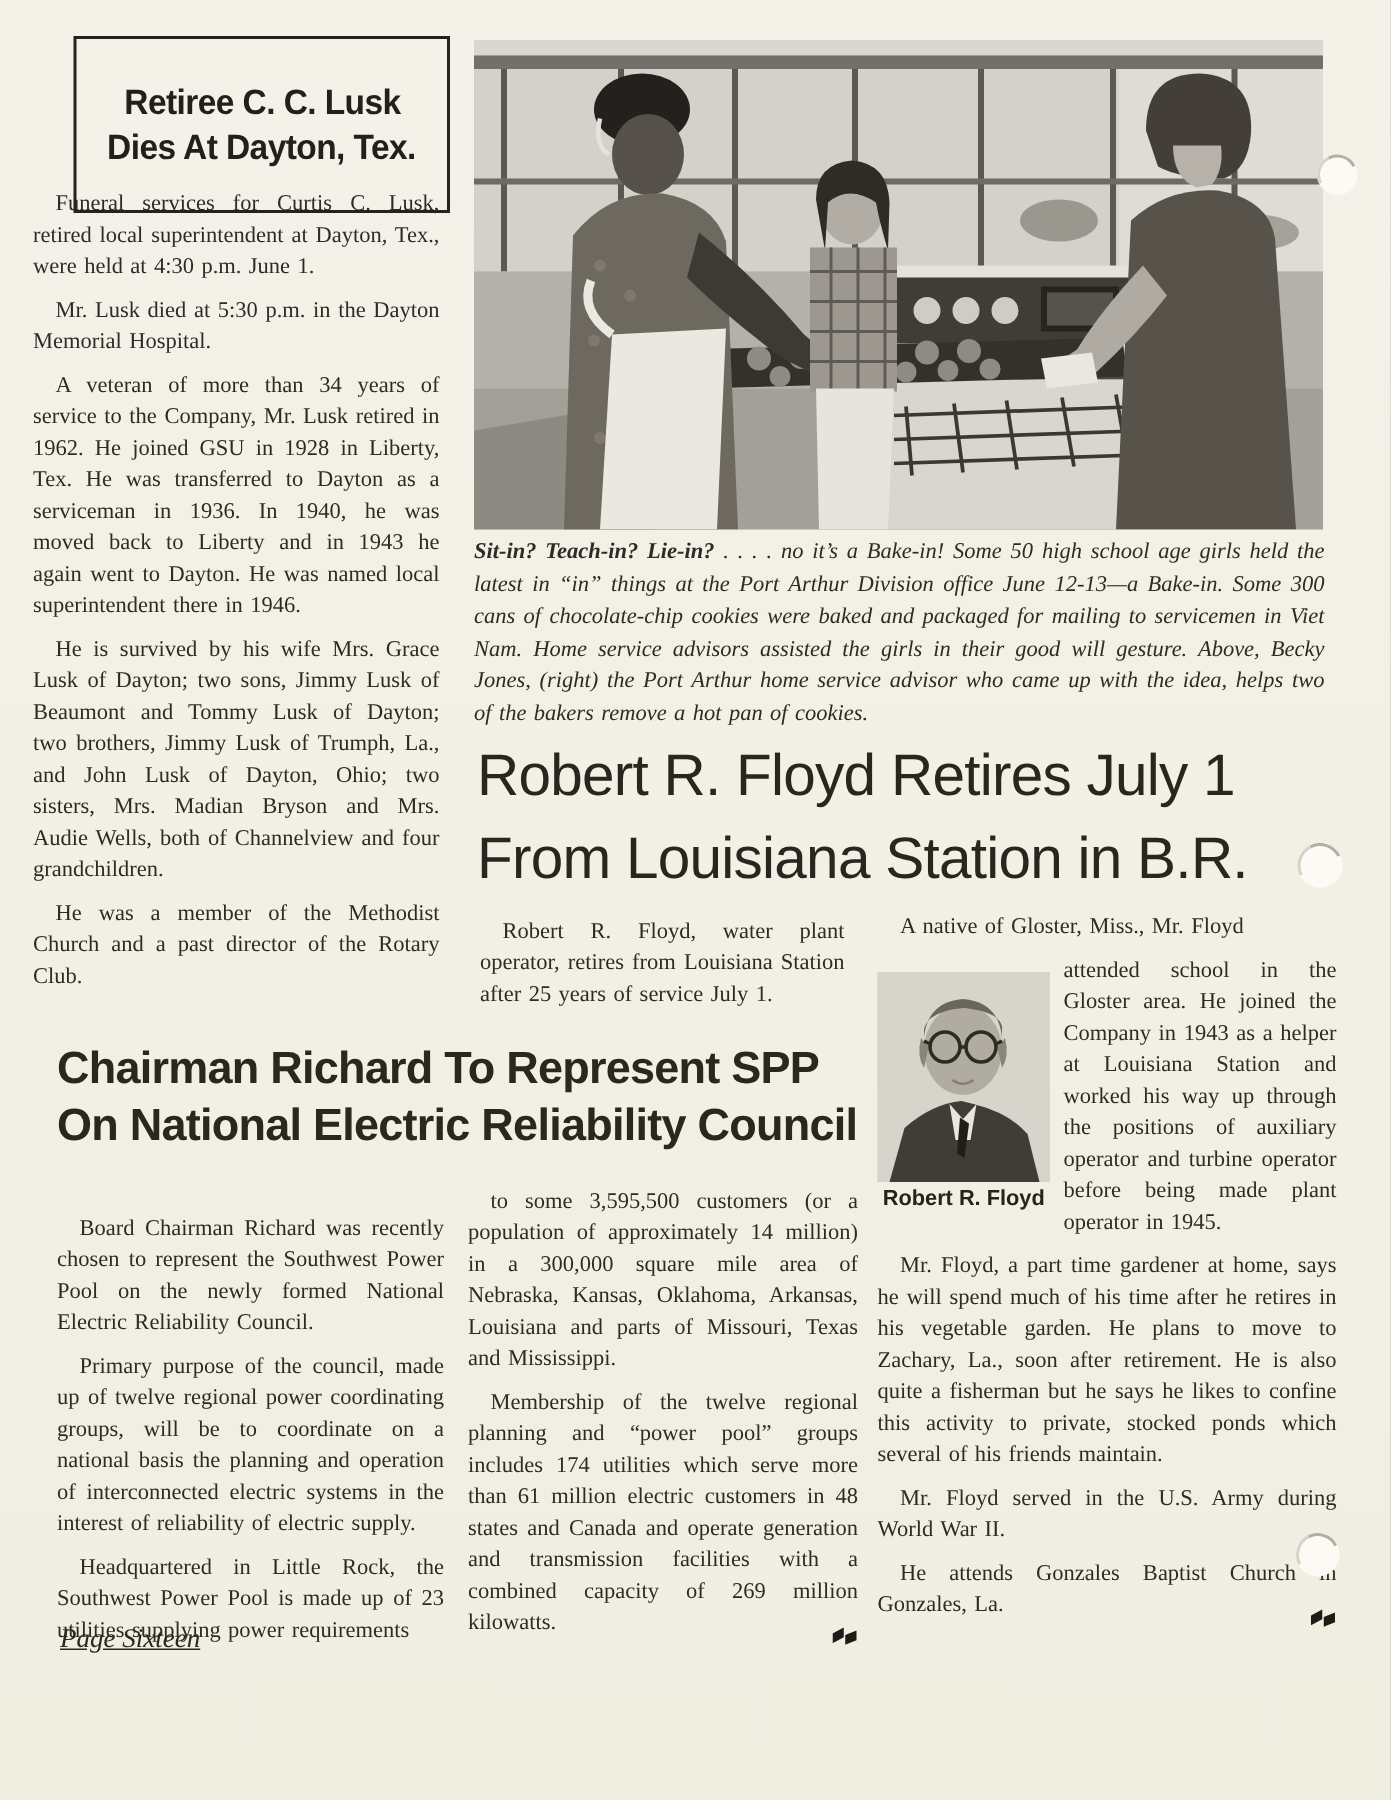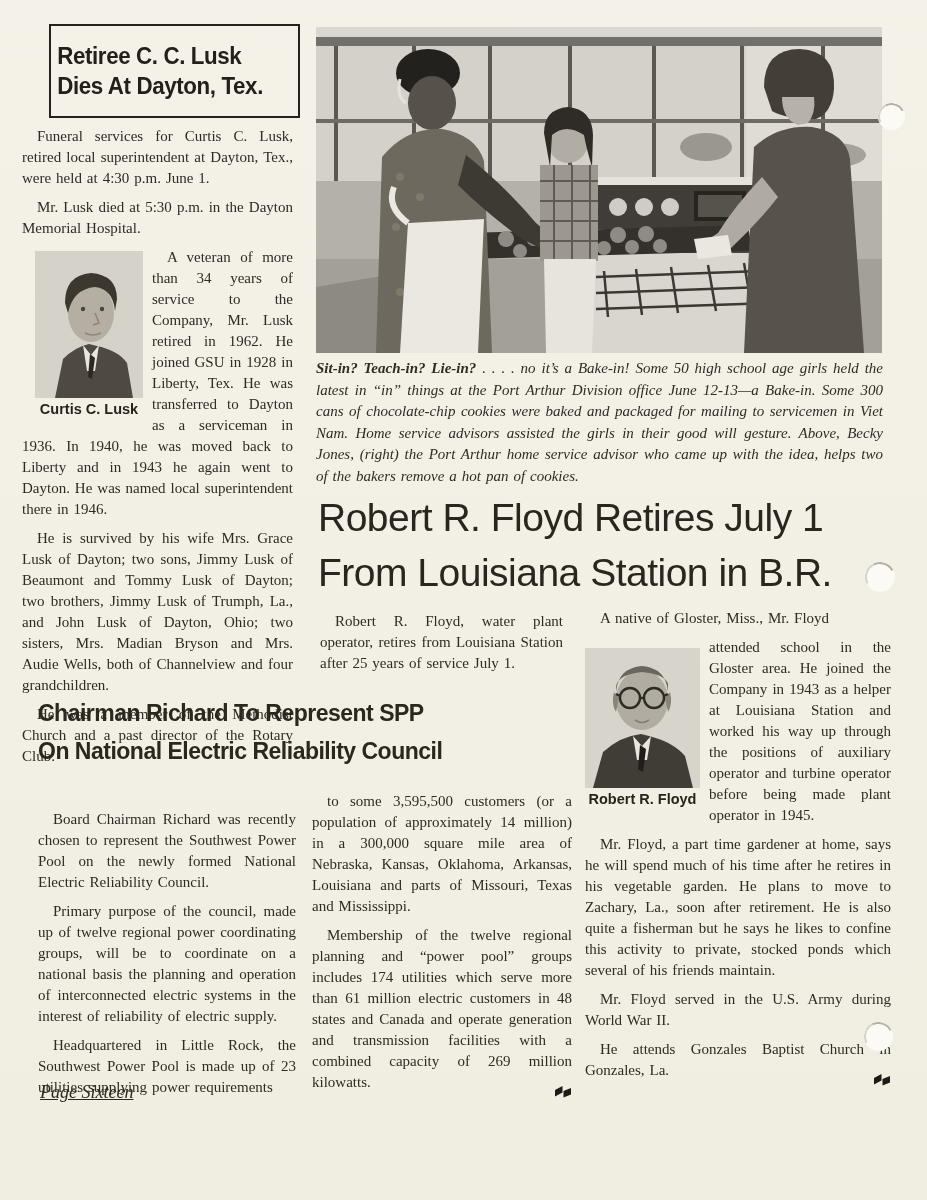--- a/index.html
+++ b/index.html
@@ -12,8 +12,8 @@
     font-size:15px;line-height:21px;word-spacing:1.2px;}
   .abs{position:absolute;}
   
-  .lusk-box{left:49px;top:24px;width:251px;height:94px;border:2px solid #25221c;
-    box-sizing:border-box;display:flex;flex-direction:column;justify-content:center;}
+  .lusk-box{left:49px;top:24px;width:251px;height:118px;border:2px solid #25221c;
+    box-sizing:border-box;display:flex;flex-direction:column;align-items:center;justify-content:center;}
   .cond{font-family:"Liberation Sans", sans-serif;font-weight:700;color:#23201a;}
   .lusk-box .hl{font-size:23.5px;line-height:30px;white-space:nowrap;transform:scaleX(.95);transform-origin:center;letter-spacing:-0.4px;}
   .lusk-article{left:22px;top:126px;width:271px;}

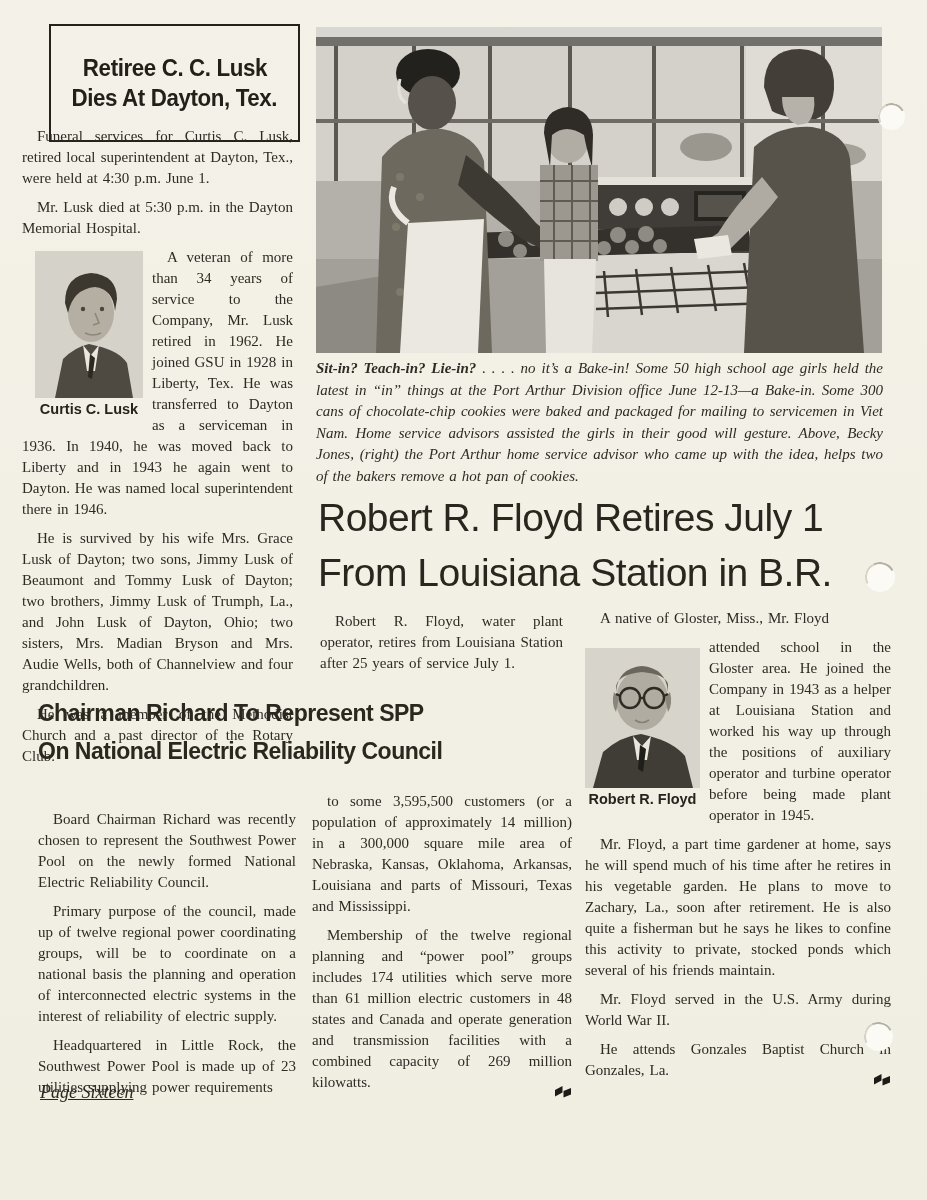--- a/index.html
+++ b/index.html
@@ -66,22 +66,6 @@
     <p>Funeral services for Curtis C. Lusk, retired local superintendent at Dayton, Tex., were held at 4:30 p.m. June 1.</p>
     <p>Mr. Lusk died at 5:30 p.m. in the Dayton Memorial Hospital.</p>
     <div>
-      <figure class="lusk-fig">
-        <svg class="portrait-svg" width="108" height="147" viewBox="0 0 108 147">
-          <rect x="0" y="0" width="108" height="147" fill="#d8d5cd"></rect>
-          <rect x="0" y="0" width="108" height="147" fill="#cfccc3" opacity=".4"></rect>
-          <ellipse cx="56" cy="62" rx="23" ry="29" fill="#b5afa3"></ellipse>
-          <path d="M30 52 Q30 24 56 22 Q82 24 82 48 L80 60 Q78 38 60 36 Q38 38 33 62 Z" fill="#3c382f"></path>
-          <path d="M20 147 L28 108 Q40 96 54 93 L62 95 Q84 100 92 112 L98 147 Z" fill="#4e4a41"></path>
-          <path d="M48 94 L56 104 L64 94 L60 120 L52 120 Z" fill="#e9e6de"></path>
-          <path d="M55 103 L60 107 L57 128 L53 126 Z" fill="#2c2922"></path>
-          <circle cx="48" cy="58" r="2.2" fill="#4a453c"></circle>
-          <circle cx="67" cy="58" r="2.2" fill="#4a453c"></circle>
-          <path d="M60 62 L64 72 L58 74" fill="none" stroke="#8d867a" stroke-width="1.6"></path>
-          <path d="M50 82 Q58 86 66 82" fill="none" stroke="#8d867a" stroke-width="1.6"></path>
-        </svg>
-        <figcaption class="fig-cap">Curtis C. Lusk</figcaption>
-      </figure>
       <p>A veteran of more than 34 years of service to the Company, Mr. Lusk retired in 1962. He joined GSU in 1928 in Liberty, Tex. He was transferred to Dayton as a serviceman in 1936. In 1940, he was moved back to Liberty and in 1943 he again went to Dayton. He was named local superintendent there in 1946.</p>
       <div class="clear"></div>
     </div>

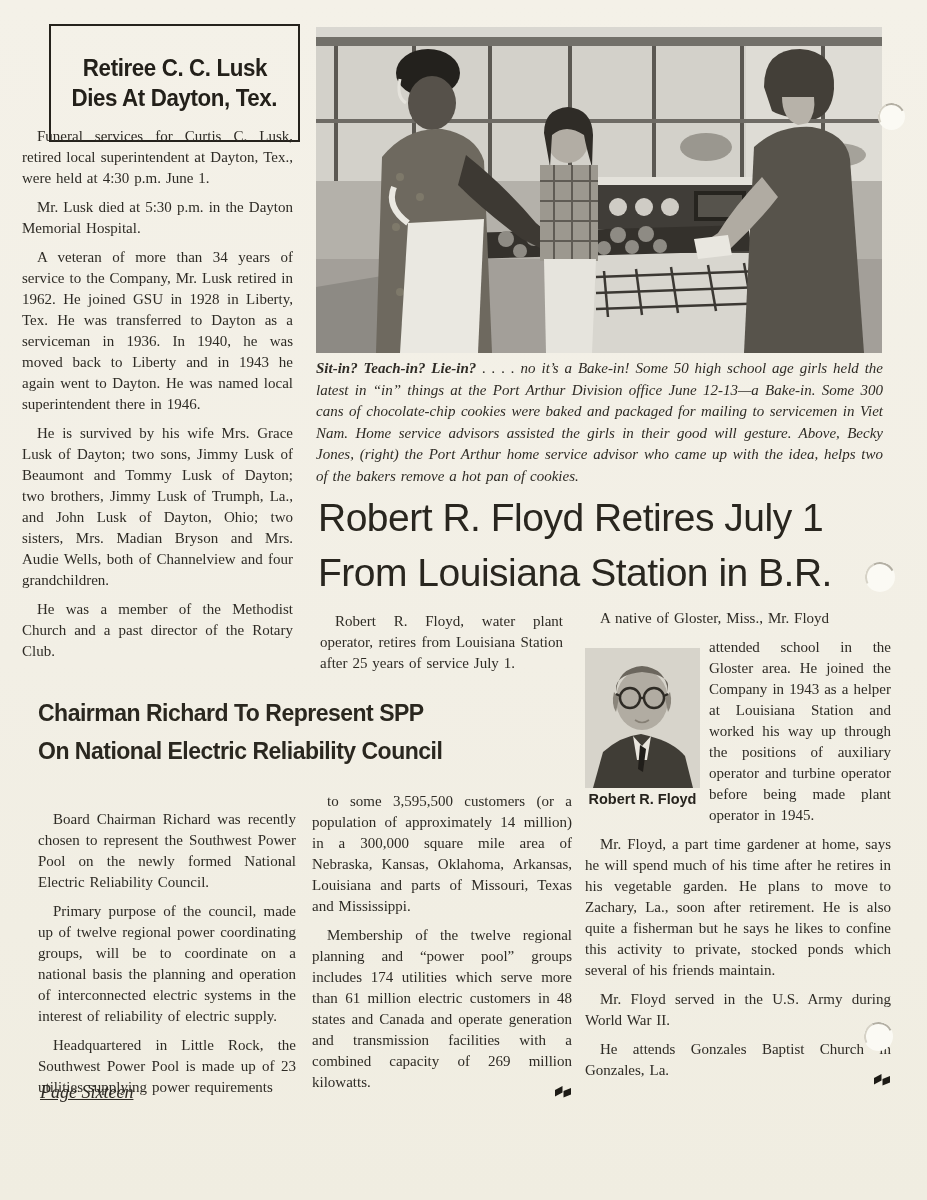--- a/index.html
+++ b/index.html
@@ -35,7 +35,7 @@
   .floyd-col{left:585px;top:608px;width:306px;}
   .first-line{text-indent:15px;margin-bottom:0;}
   
-  .spp-headline{left:38px;top:694px;width:545px;font-size:23px;line-height:38px;
+  .spp-headline{left:38px;top:694px;width:545px;font-size:30px;line-height:38px;
     letter-spacing:-0.5px;white-space:nowrap;color:#2a271f;}
   .spp-col1{left:38px;top:797px;width:258px;margin-top:12px;}
   .spp-col2{left:312px;top:791px;width:260px;}

